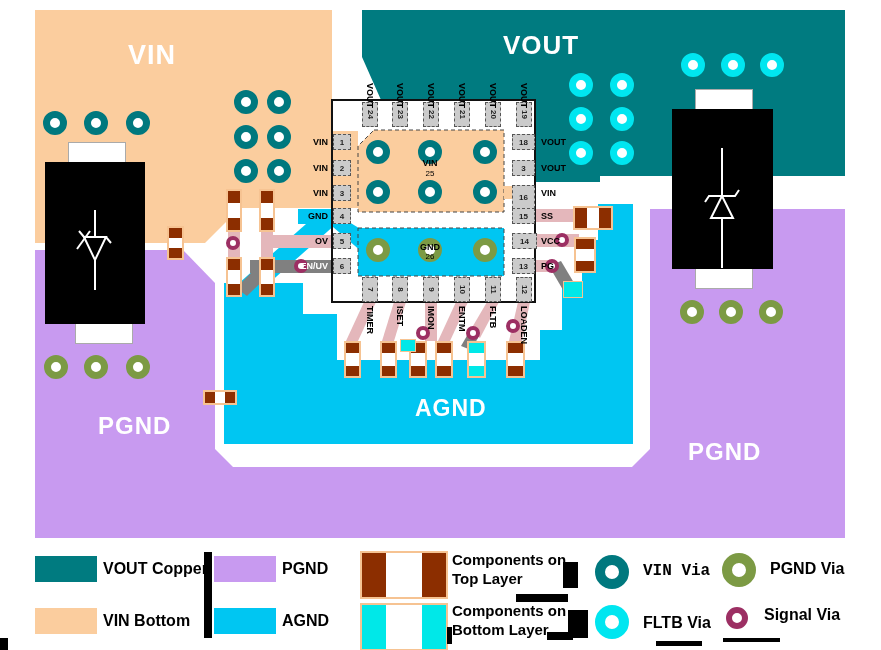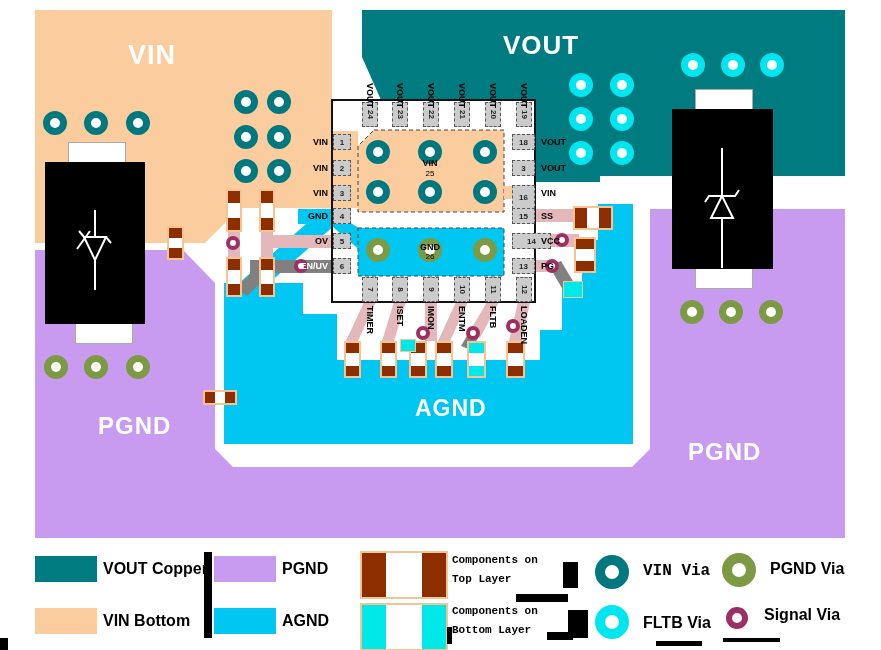--- a/index.html
+++ b/index.html
@@ -244,7 +244,7 @@
       <div class="pinlabel" style="left: 541px; top: 186px; width: 60px; text-align: left;">VIN</div>
       <div class="icpad" style="left: 512px; top: 208px; width: 23px; height: 16px;">15</div>
       <div class="pinlabel" style="left: 541px; top: 209px; width: 60px; text-align: left;">SS</div>
-      <div class="icpad" style="left: 512px; top: 233px; width: 39px; height: 16px;">14</div>
+      <div class="icpad" style="left: 512px; top: 233px; width: 25px; height: 16px;">14</div>
       <div class="pinlabel" style="left: 541px; top: 234px; width: 60px; text-align: left;">VCC</div>
       <div class="icpad" style="left: 512px; top: 258px; width: 23px; height: 16px;">13</div>
       <div class="pinlabel" style="left: 541px; top: 259px; width: 60px; text-align: left;">PG</div>

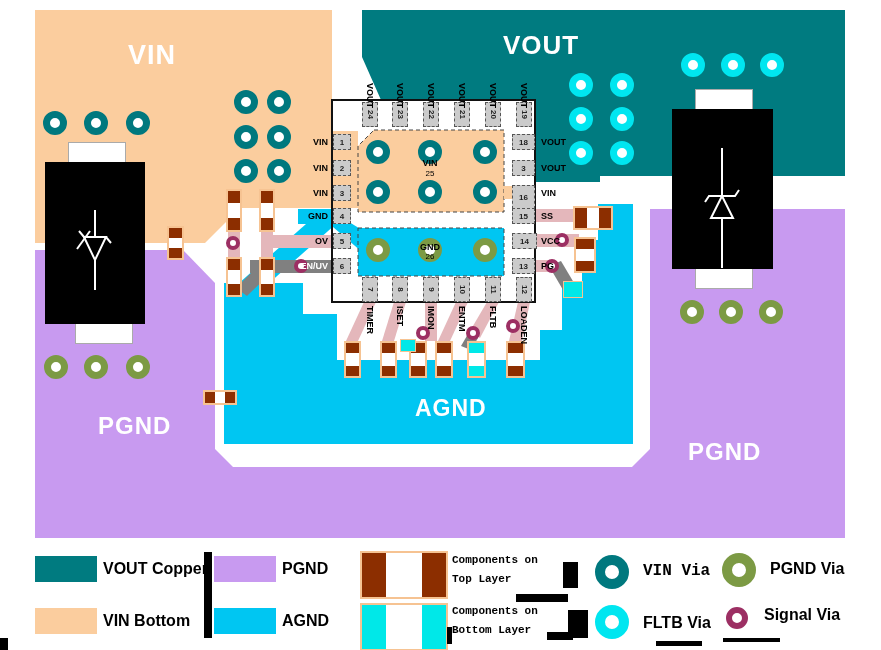--- a/index.html
+++ b/index.html
@@ -36,7 +36,7 @@
   .dpad{position:absolute;background:#fff;border:1px solid #aaa;box-sizing:border-box;}
   .legend-swatch{position:absolute;}
   .legend-label{position:absolute;font-size:16px;font-weight:bold;color:#000;line-height:18px;}
-  .legend-label.small{font-size:11px;line-height:18px;font-family:Liberation Mono, monospace;}
+  .legend-label.small{font-size:15px;line-height:18px;}
   .blackmark{position:absolute;background:#000;}
   .lring{position:absolute;border-radius:50%;background:#fff;box-sizing:border-box;}
 </style>

